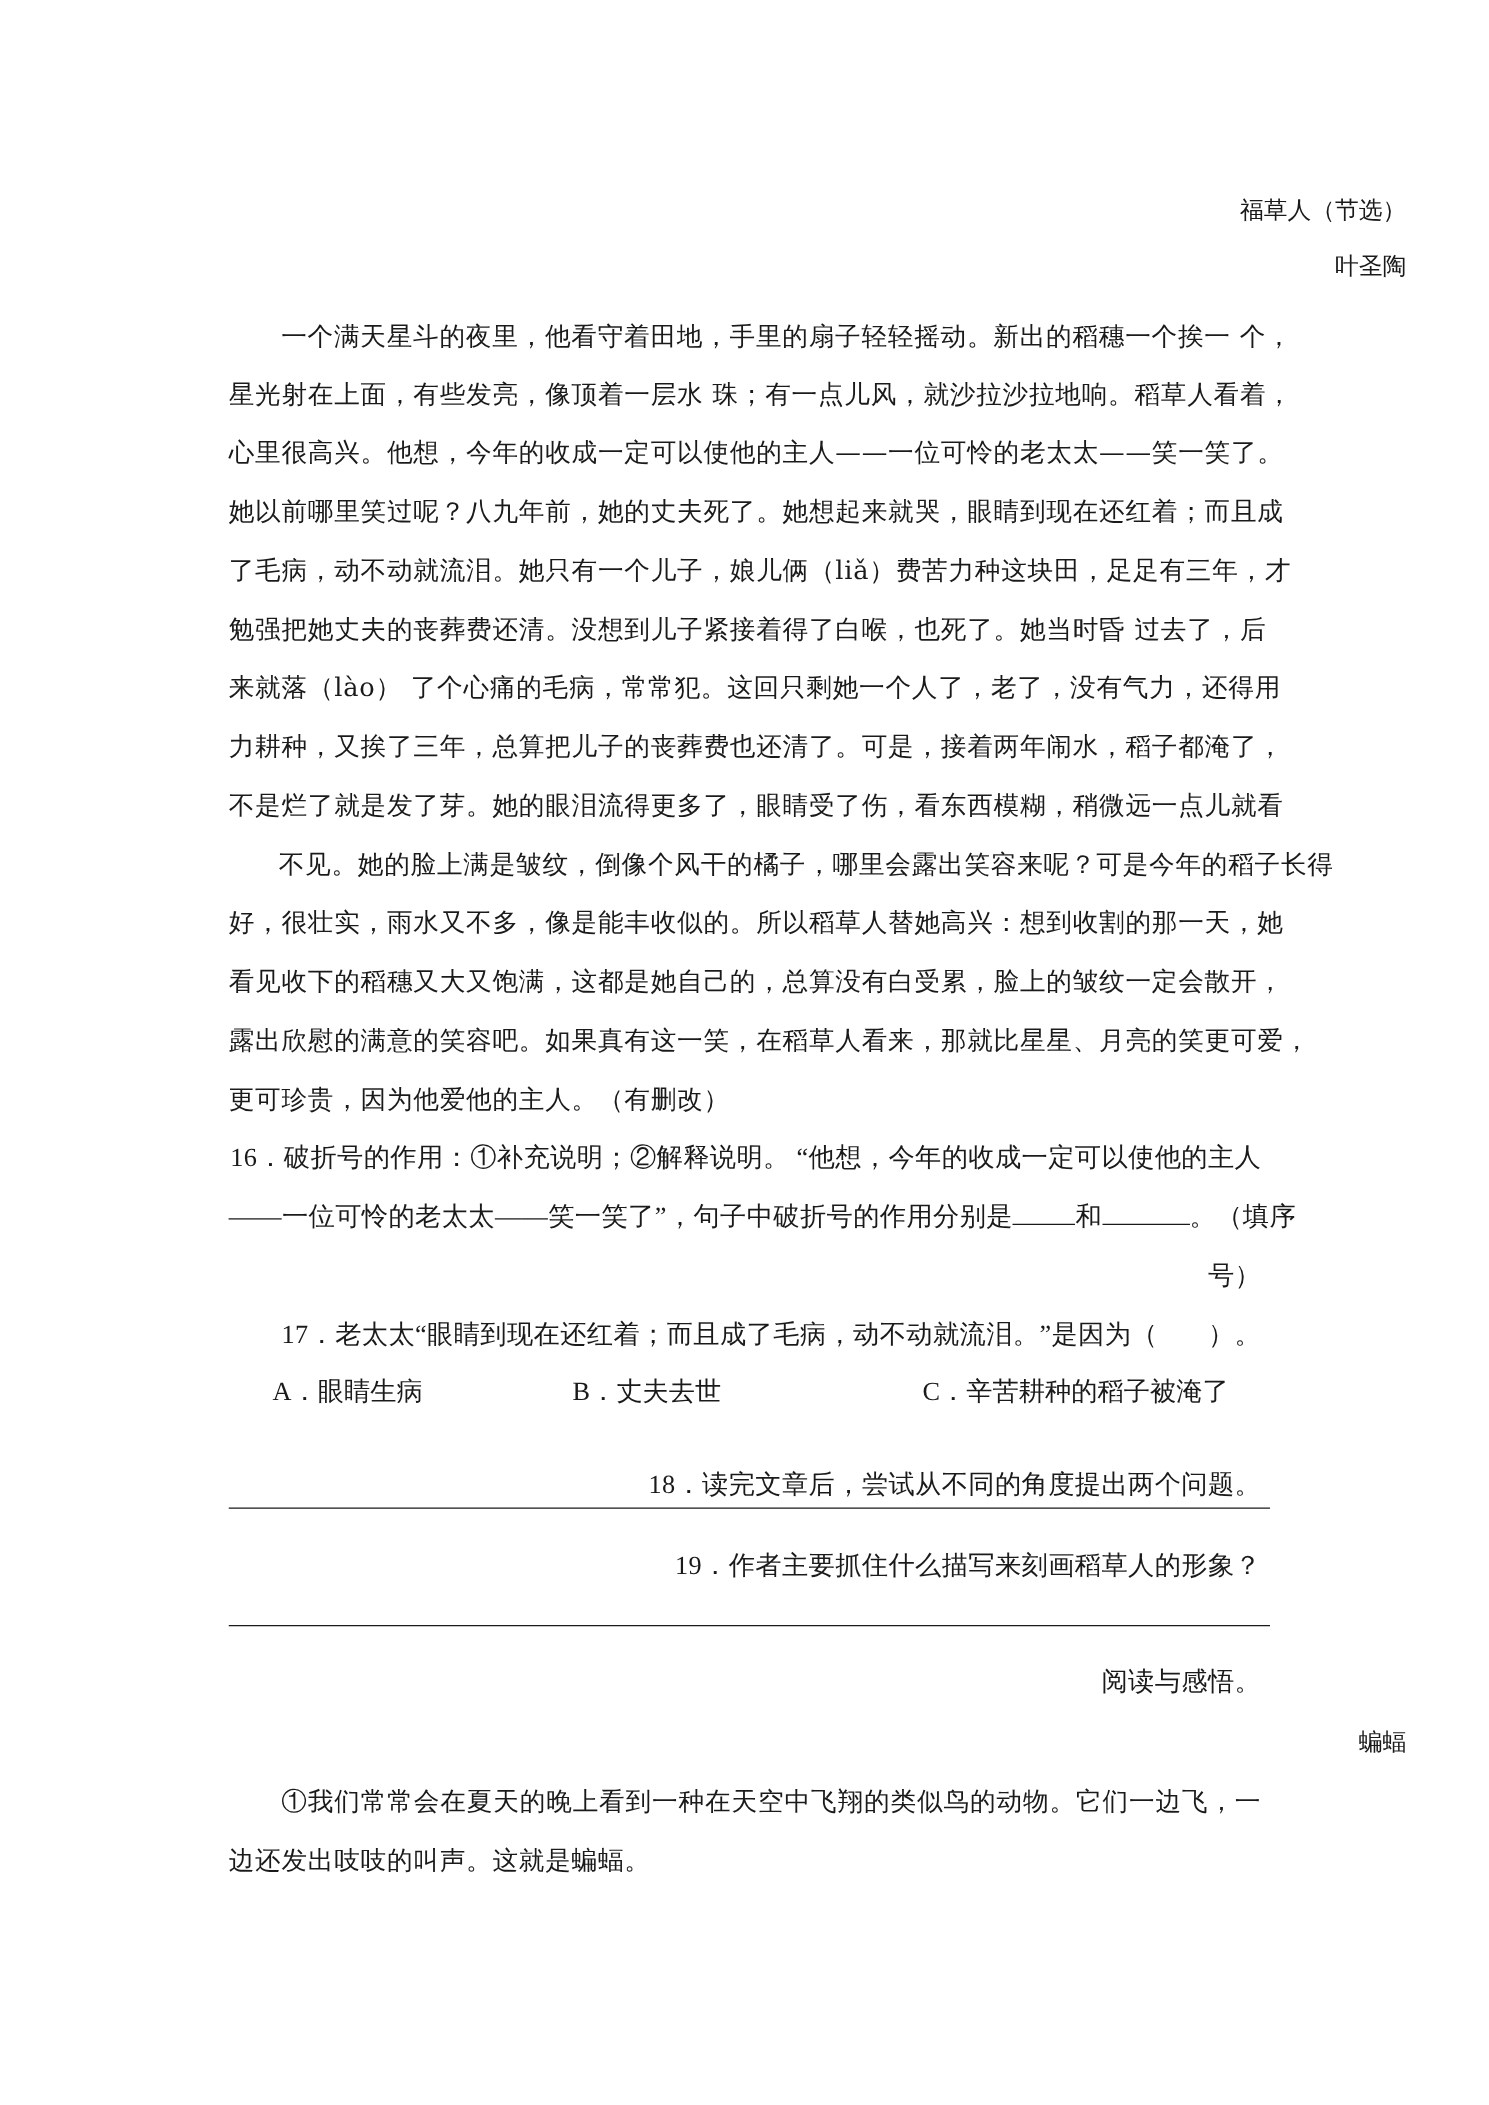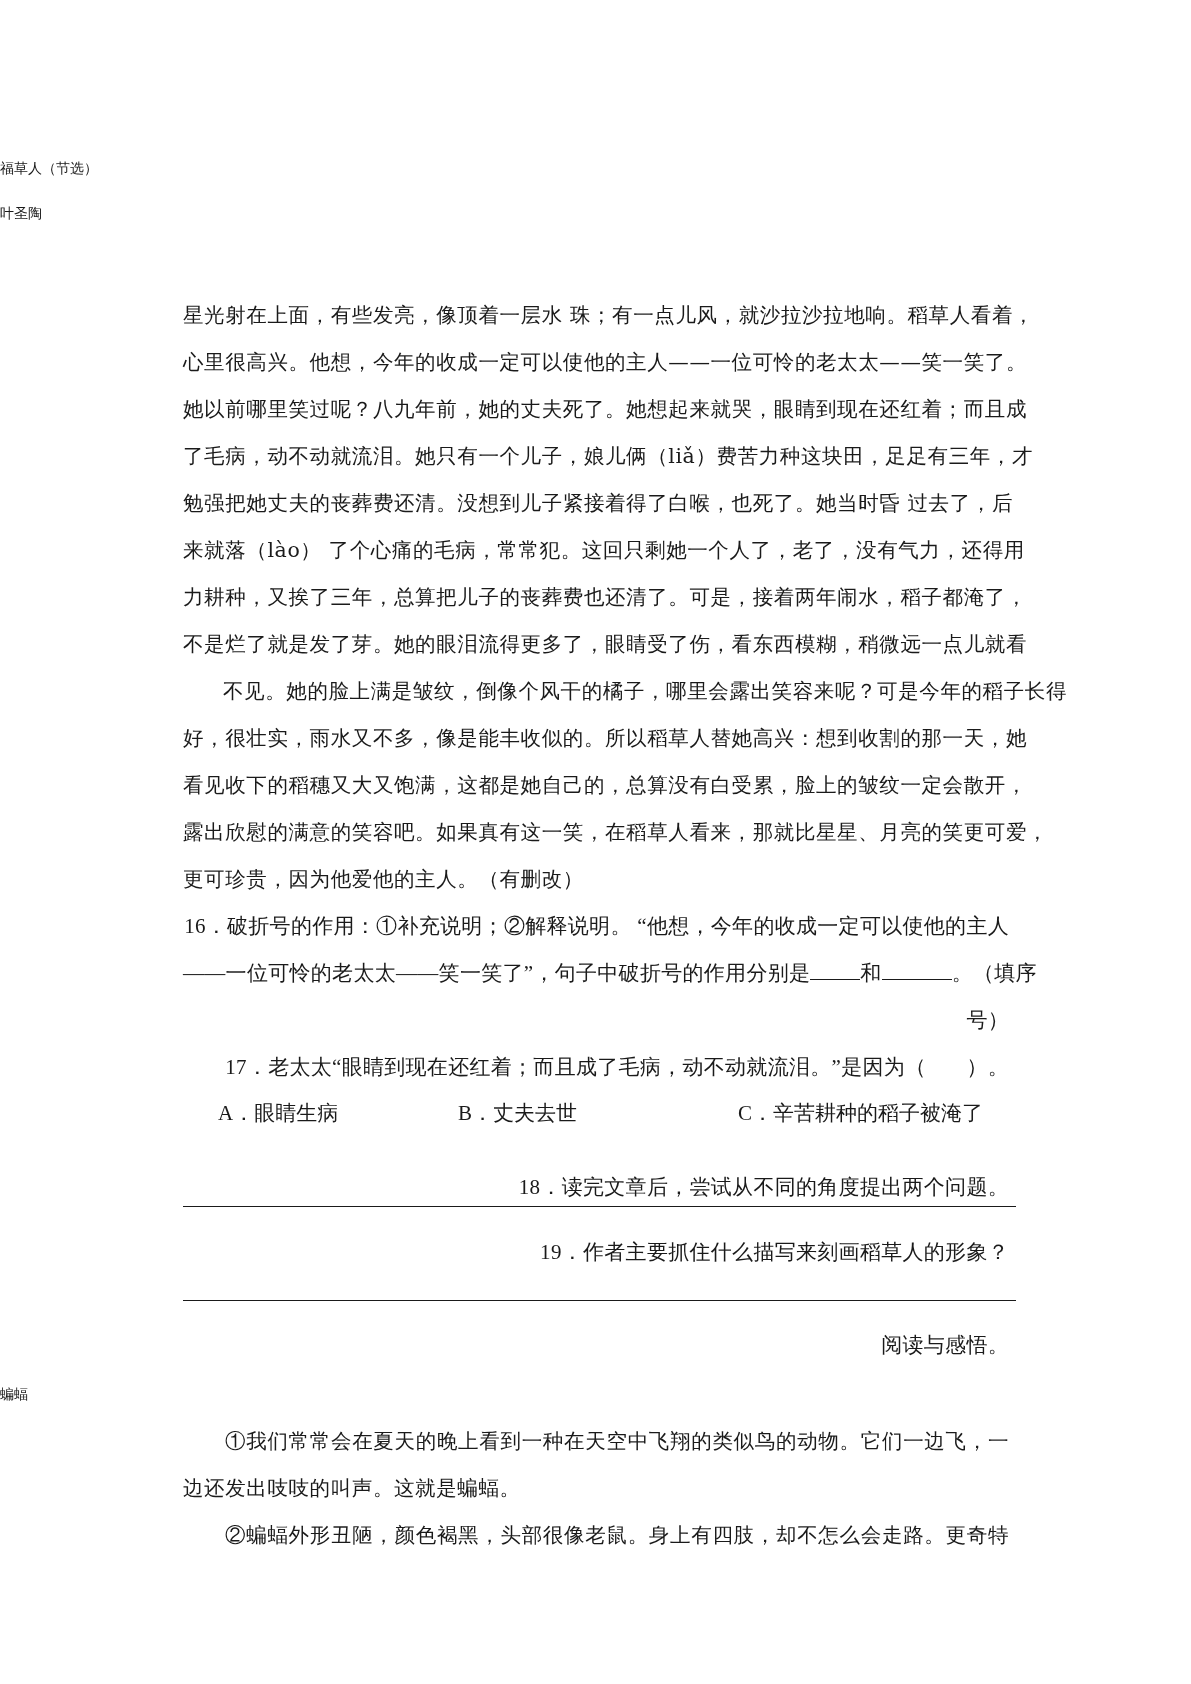--- a/index.html
+++ b/index.html
@@ -26,8 +26,8 @@
       position: absolute;
       left: 0;
       width: 1125px;
-      text-align: left;
-      font-size: 14px;
+      text-align: right;
+      font-size: 19px;
       line-height: 24px;
       white-space: nowrap;
     }

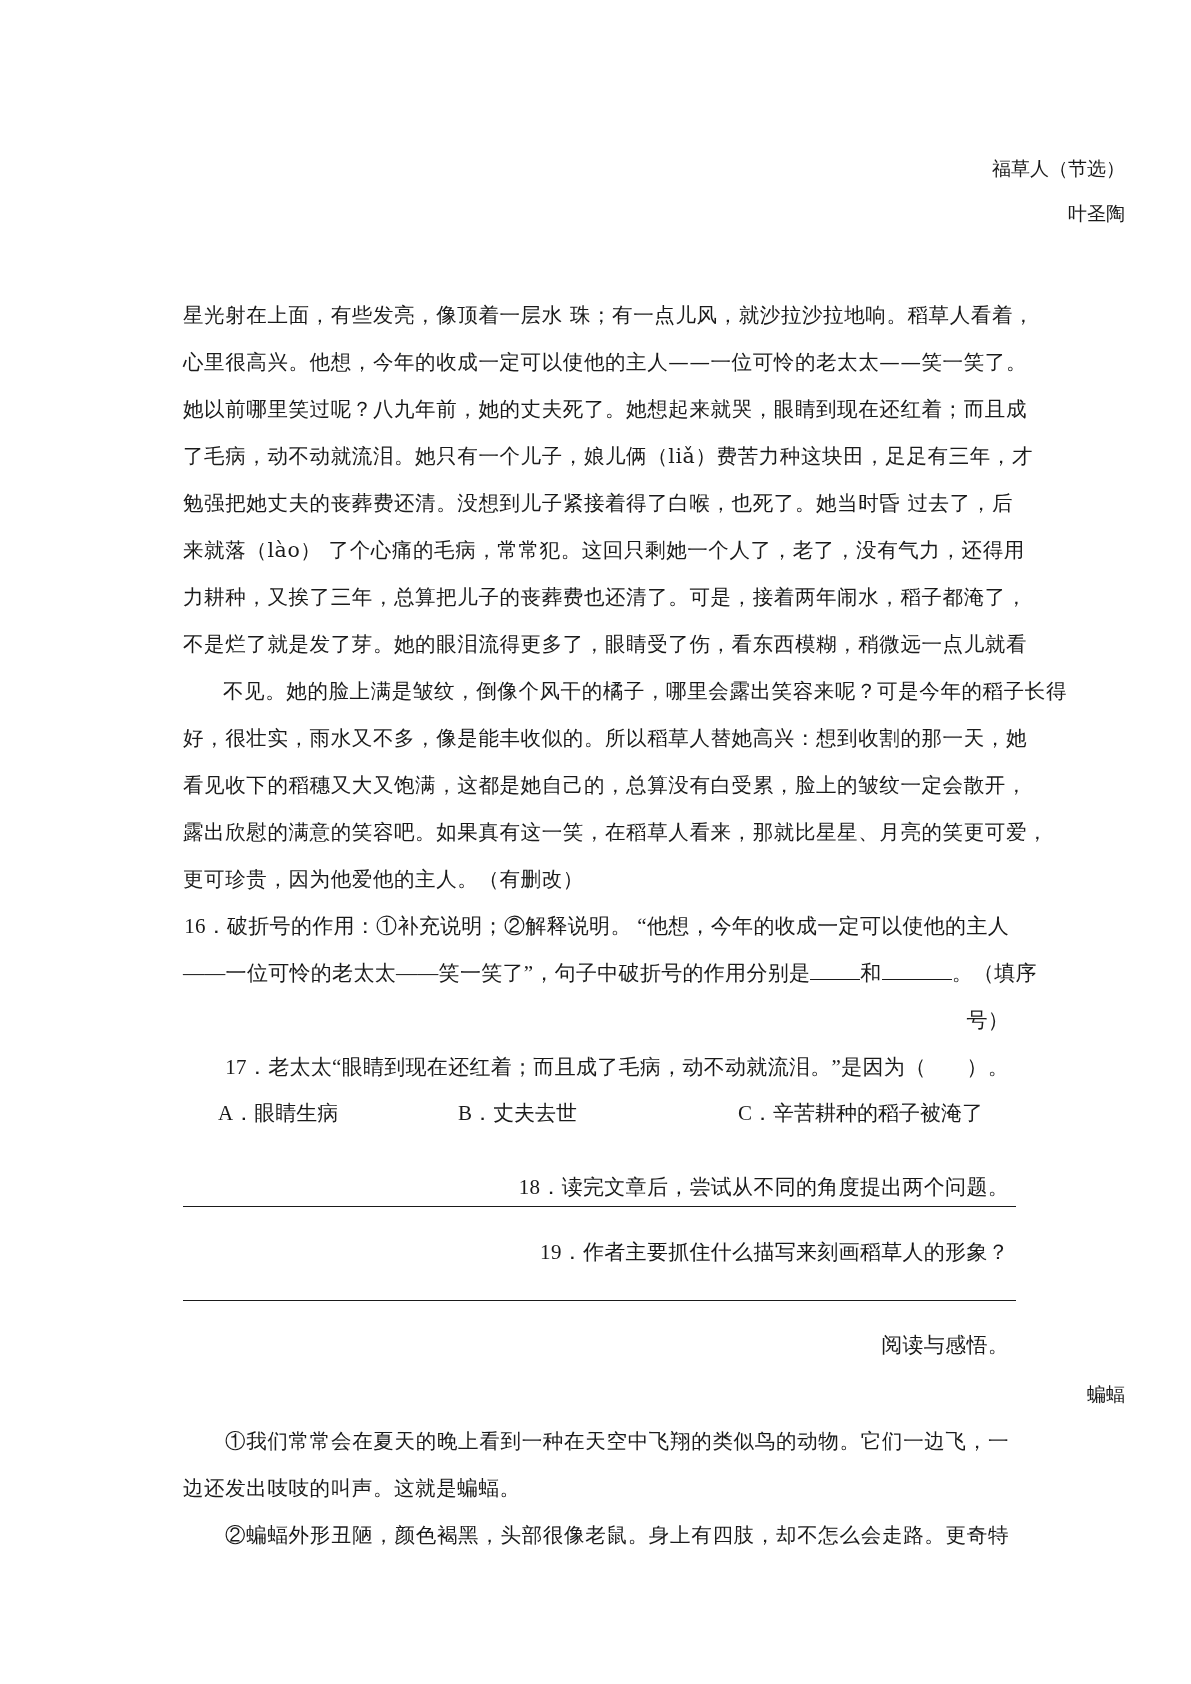--- a/index.html
+++ b/index.html
@@ -83,6 +83,7 @@
   <div class="center-line" style="top:156px;">福草人（节选）</div>
   <div class="center-line" style="top:201px;">叶圣陶</div>
 
+  <div class="line justify indent" style="top:256px;">一个满天星斗的夜里，他看守着田地，手里的扇子轻轻摇动。新出的稻穗一个挨一 个，</div>
   <div class="line justify" style="top:302px;">星光射在上面，有些发亮，像顶着一层水 珠；有一点儿风，就沙拉沙拉地响。稻草人看着，</div>
   <div class="line justify" style="top:349px;">心里很高兴。他想，今年的收成一定可以使他的主人——一位可怜的老太太——笑一笑了。</div>
   <div class="line justify" style="top:396px;">她以前哪里笑过呢？八九年前，她的丈夫死了。她想起来就哭，眼睛到现在还红着；而且成</div>

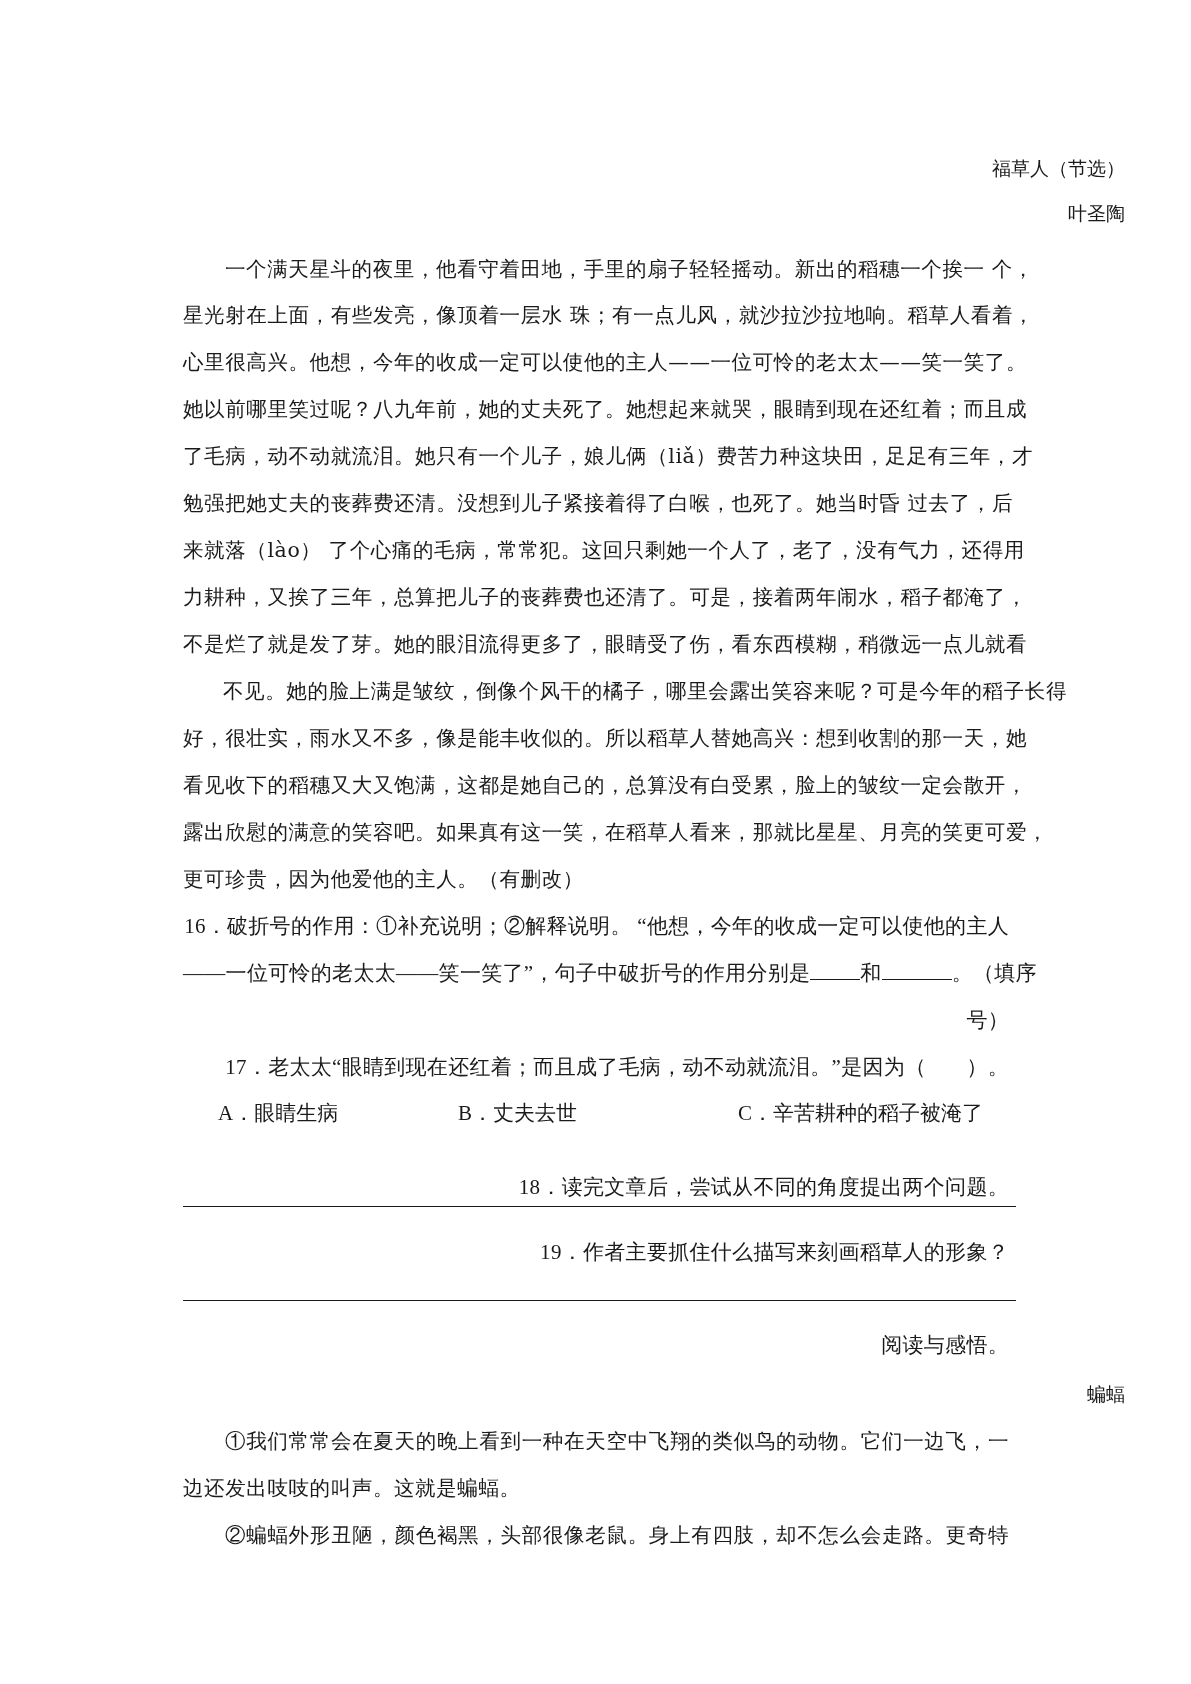--- a/index.html
+++ b/index.html
@@ -121,7 +121,6 @@
   <div class="center-line" style="top:1382px;">蝙蝠</div>
   <div class="line justify indent" style="top:1428px;">①我们常常会在夏天的晚上看到一种在天空中飞翔的类似鸟的动物。它们一边飞，一</div>
   <div class="line" style="top:1475px;">边还发出吱吱的叫声。这就是蝙蝠。</div>
-  <div class="line justify indent" style="top:1522px;">②蝙蝠外形丑陋，颜色褐黑，头部很像老鼠。身上有四肢，却不怎么会走路。更奇特</div>
 
 </div>
 

